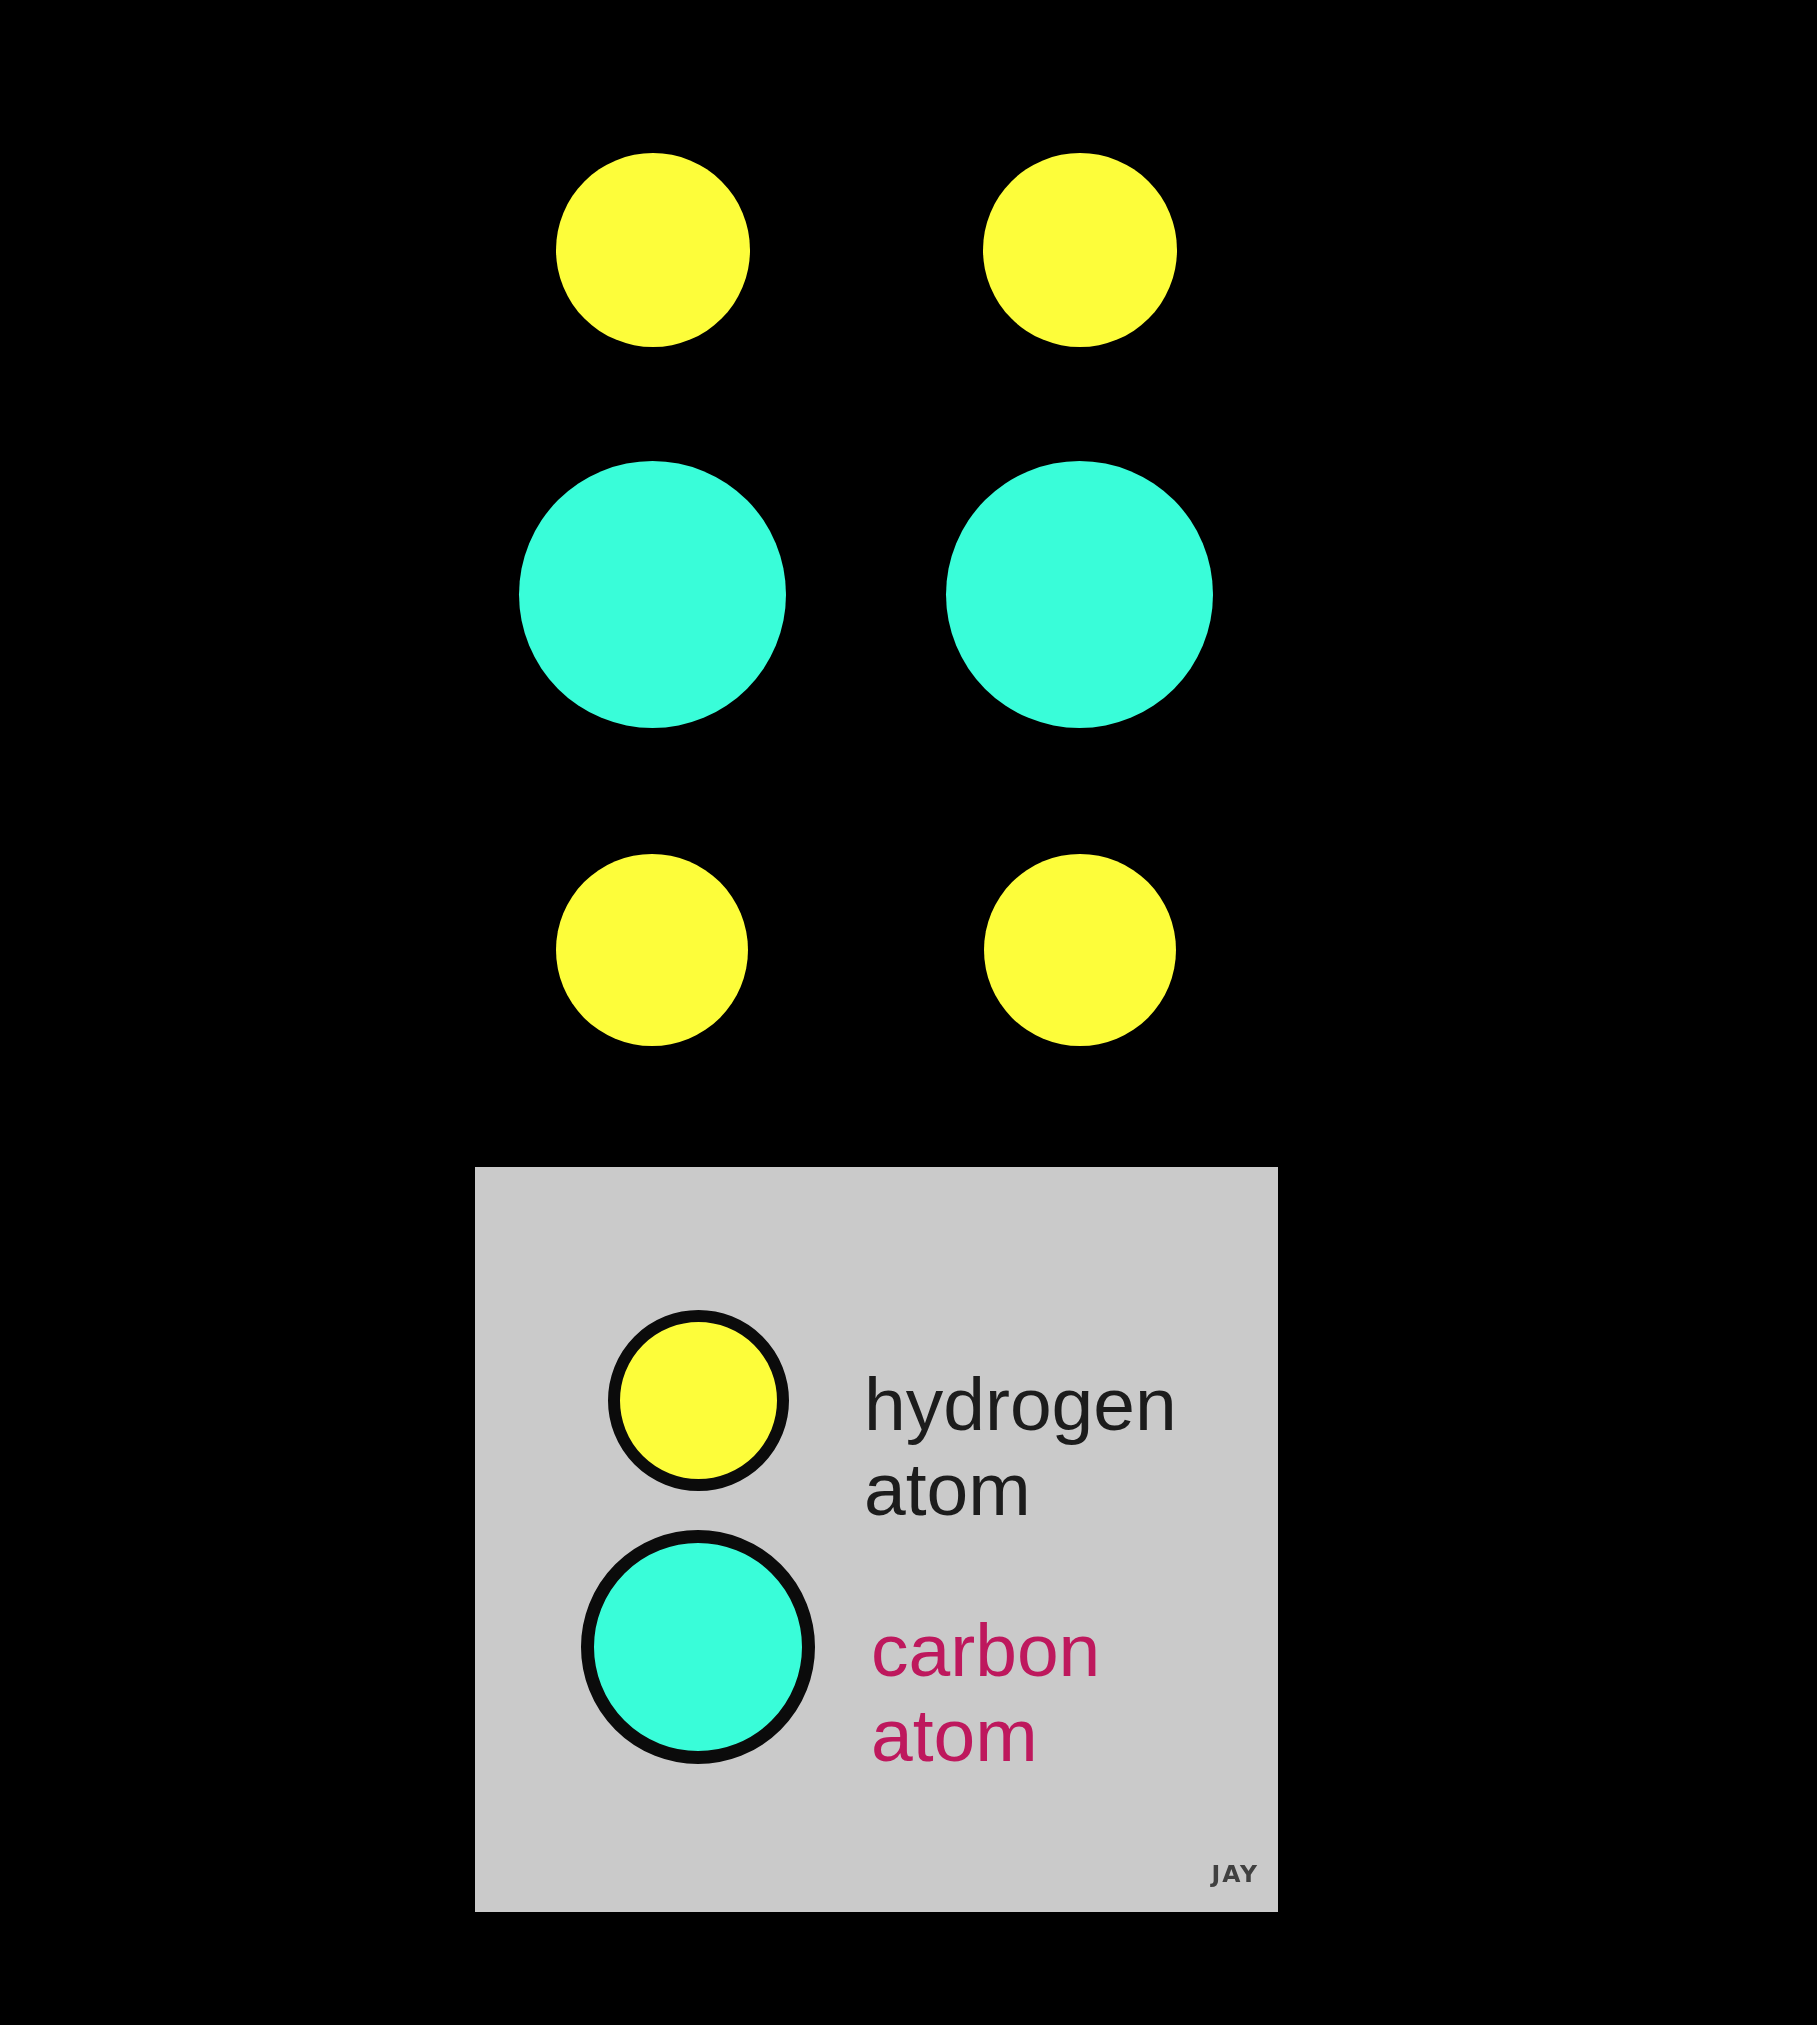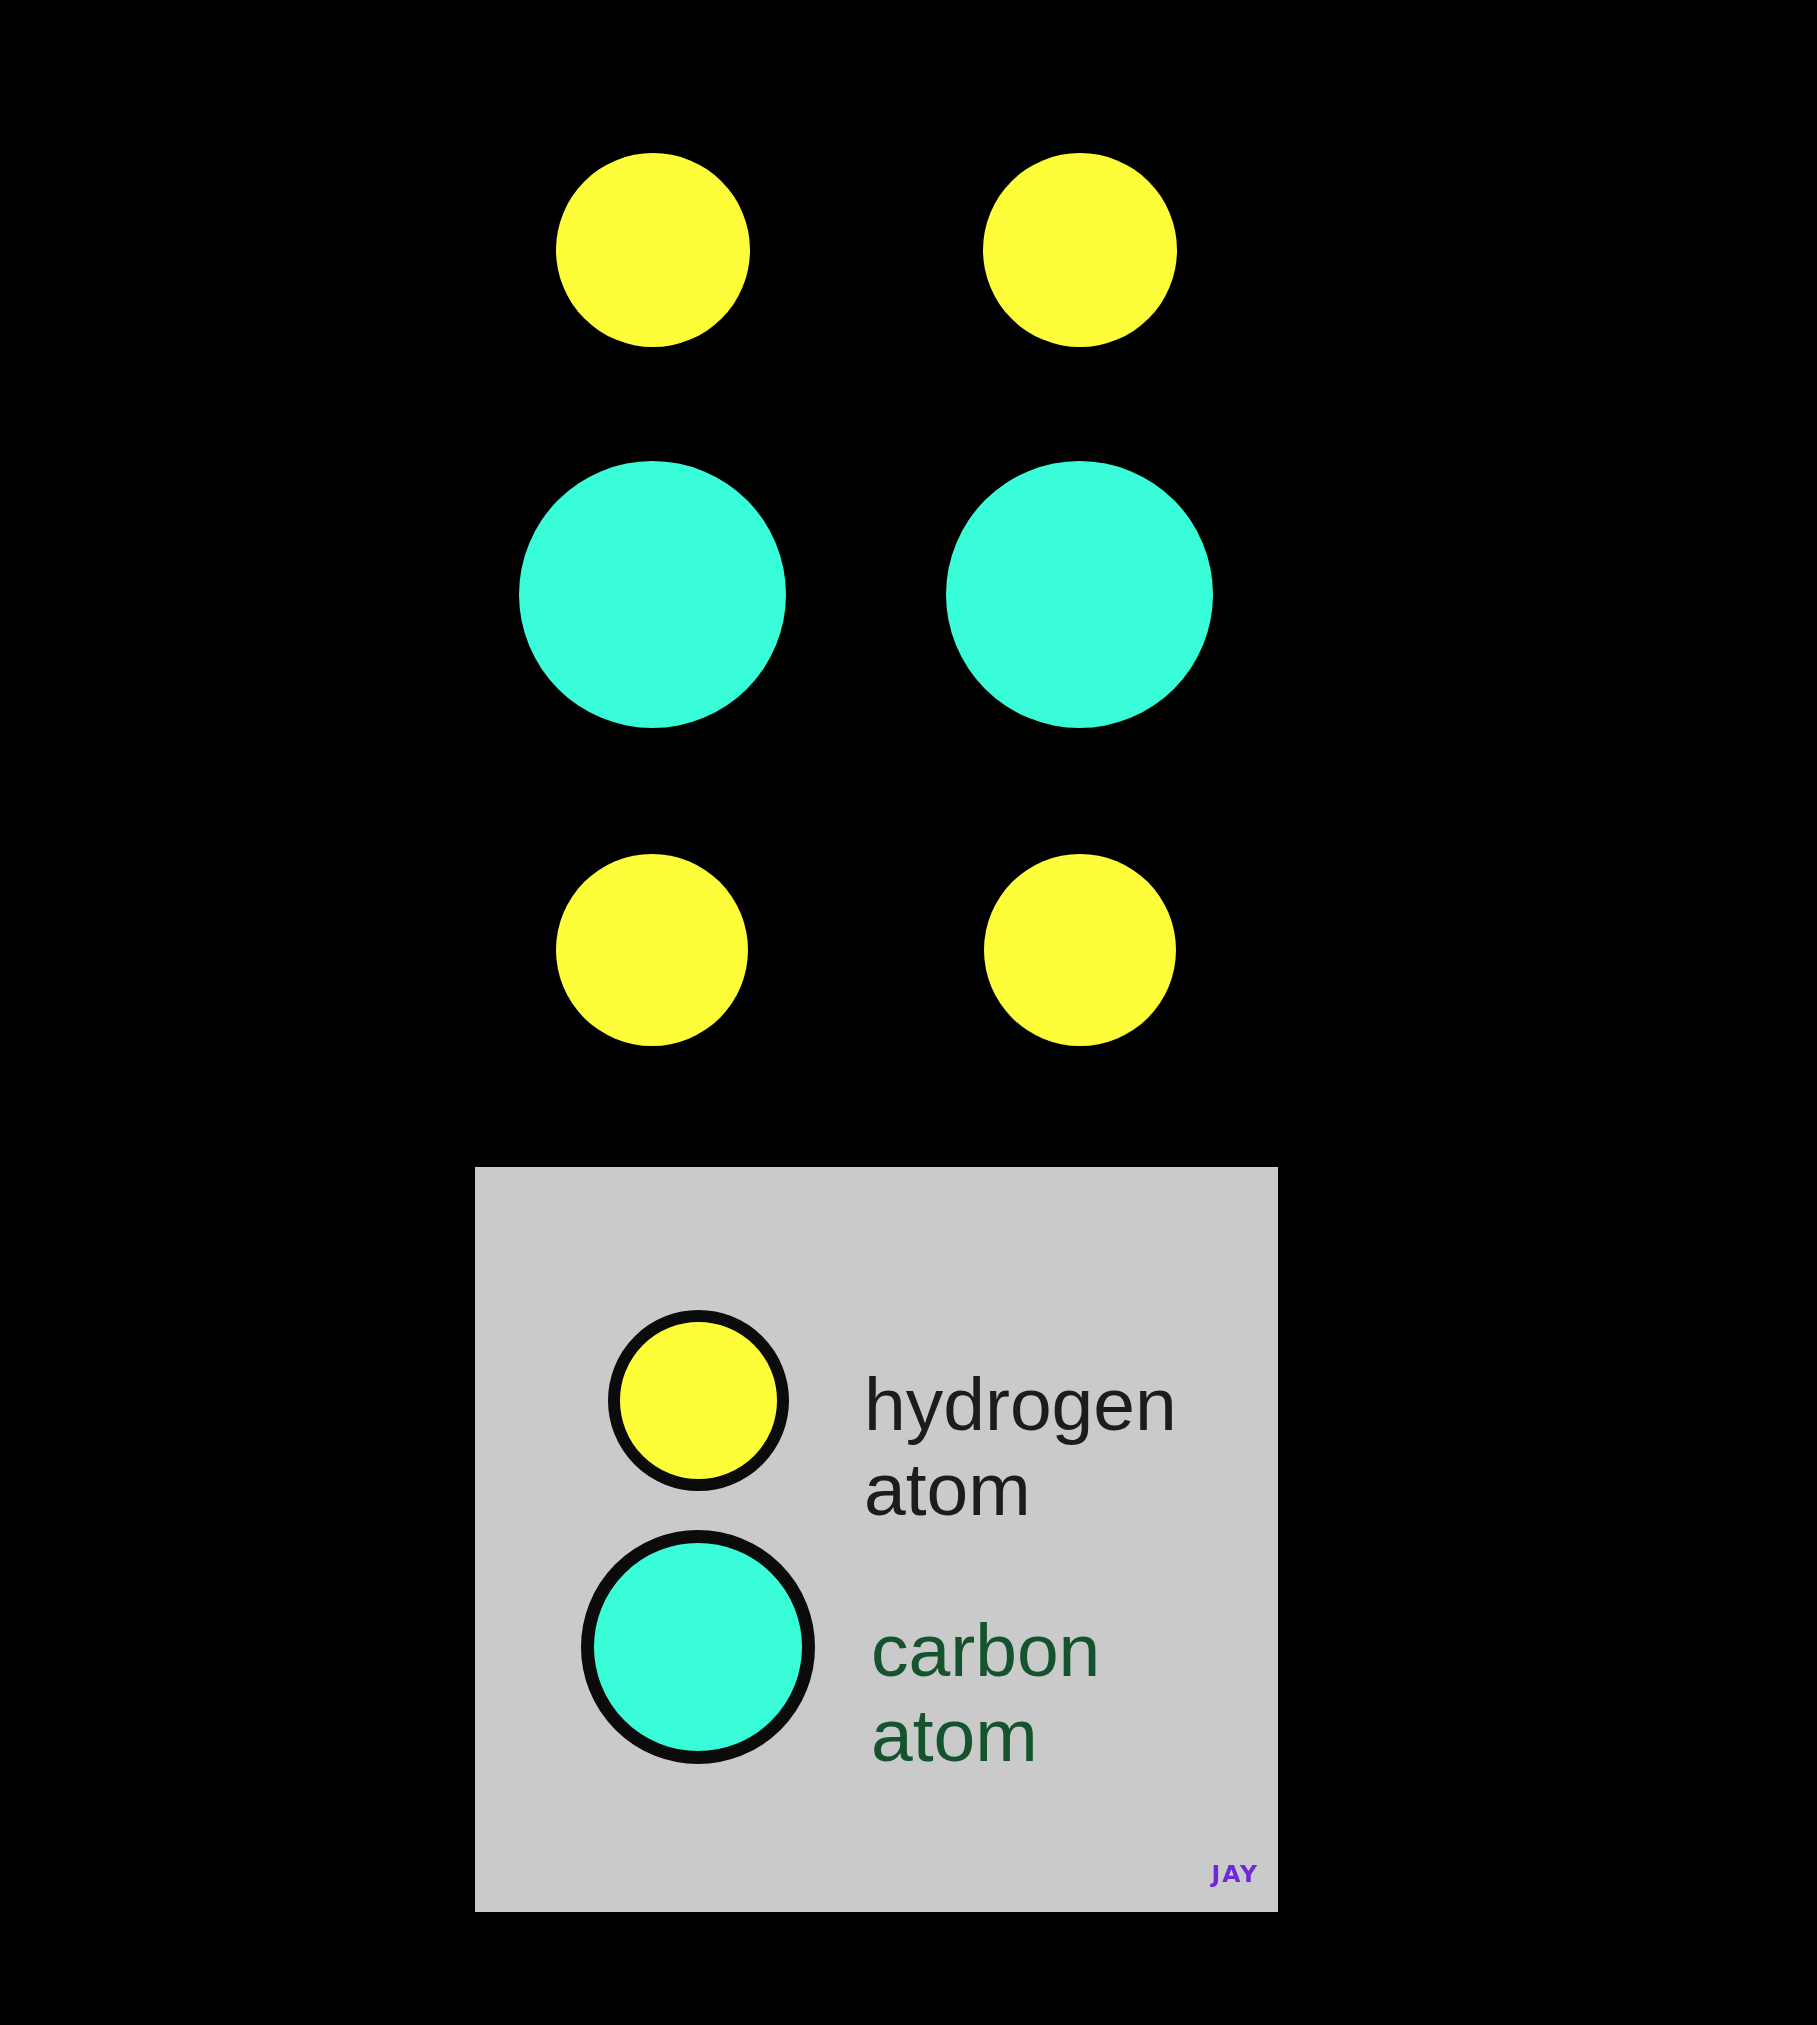--- a/index.html
+++ b/index.html
@@ -69,7 +69,7 @@
       <div class="legend-label" style="left: 389px; top: 171px; color: rgb(28, 28, 28);">hydrogen
 atom</div>
       <div class="legend-circle" style="left: 106px; top: 363px; width: 234px; height: 234px; border-width: 13px; border-color: rgb(11, 11, 11); background: rgb(57, 253, 217);"></div>
-      <div class="legend-label" style="left: 396px; top: 417px; color: #14532d;">carbon
+      <div class="legend-label" style="left: 396px; top: 417px; color: #be185d;">carbon
 atom</div>
     </div>
 </div>

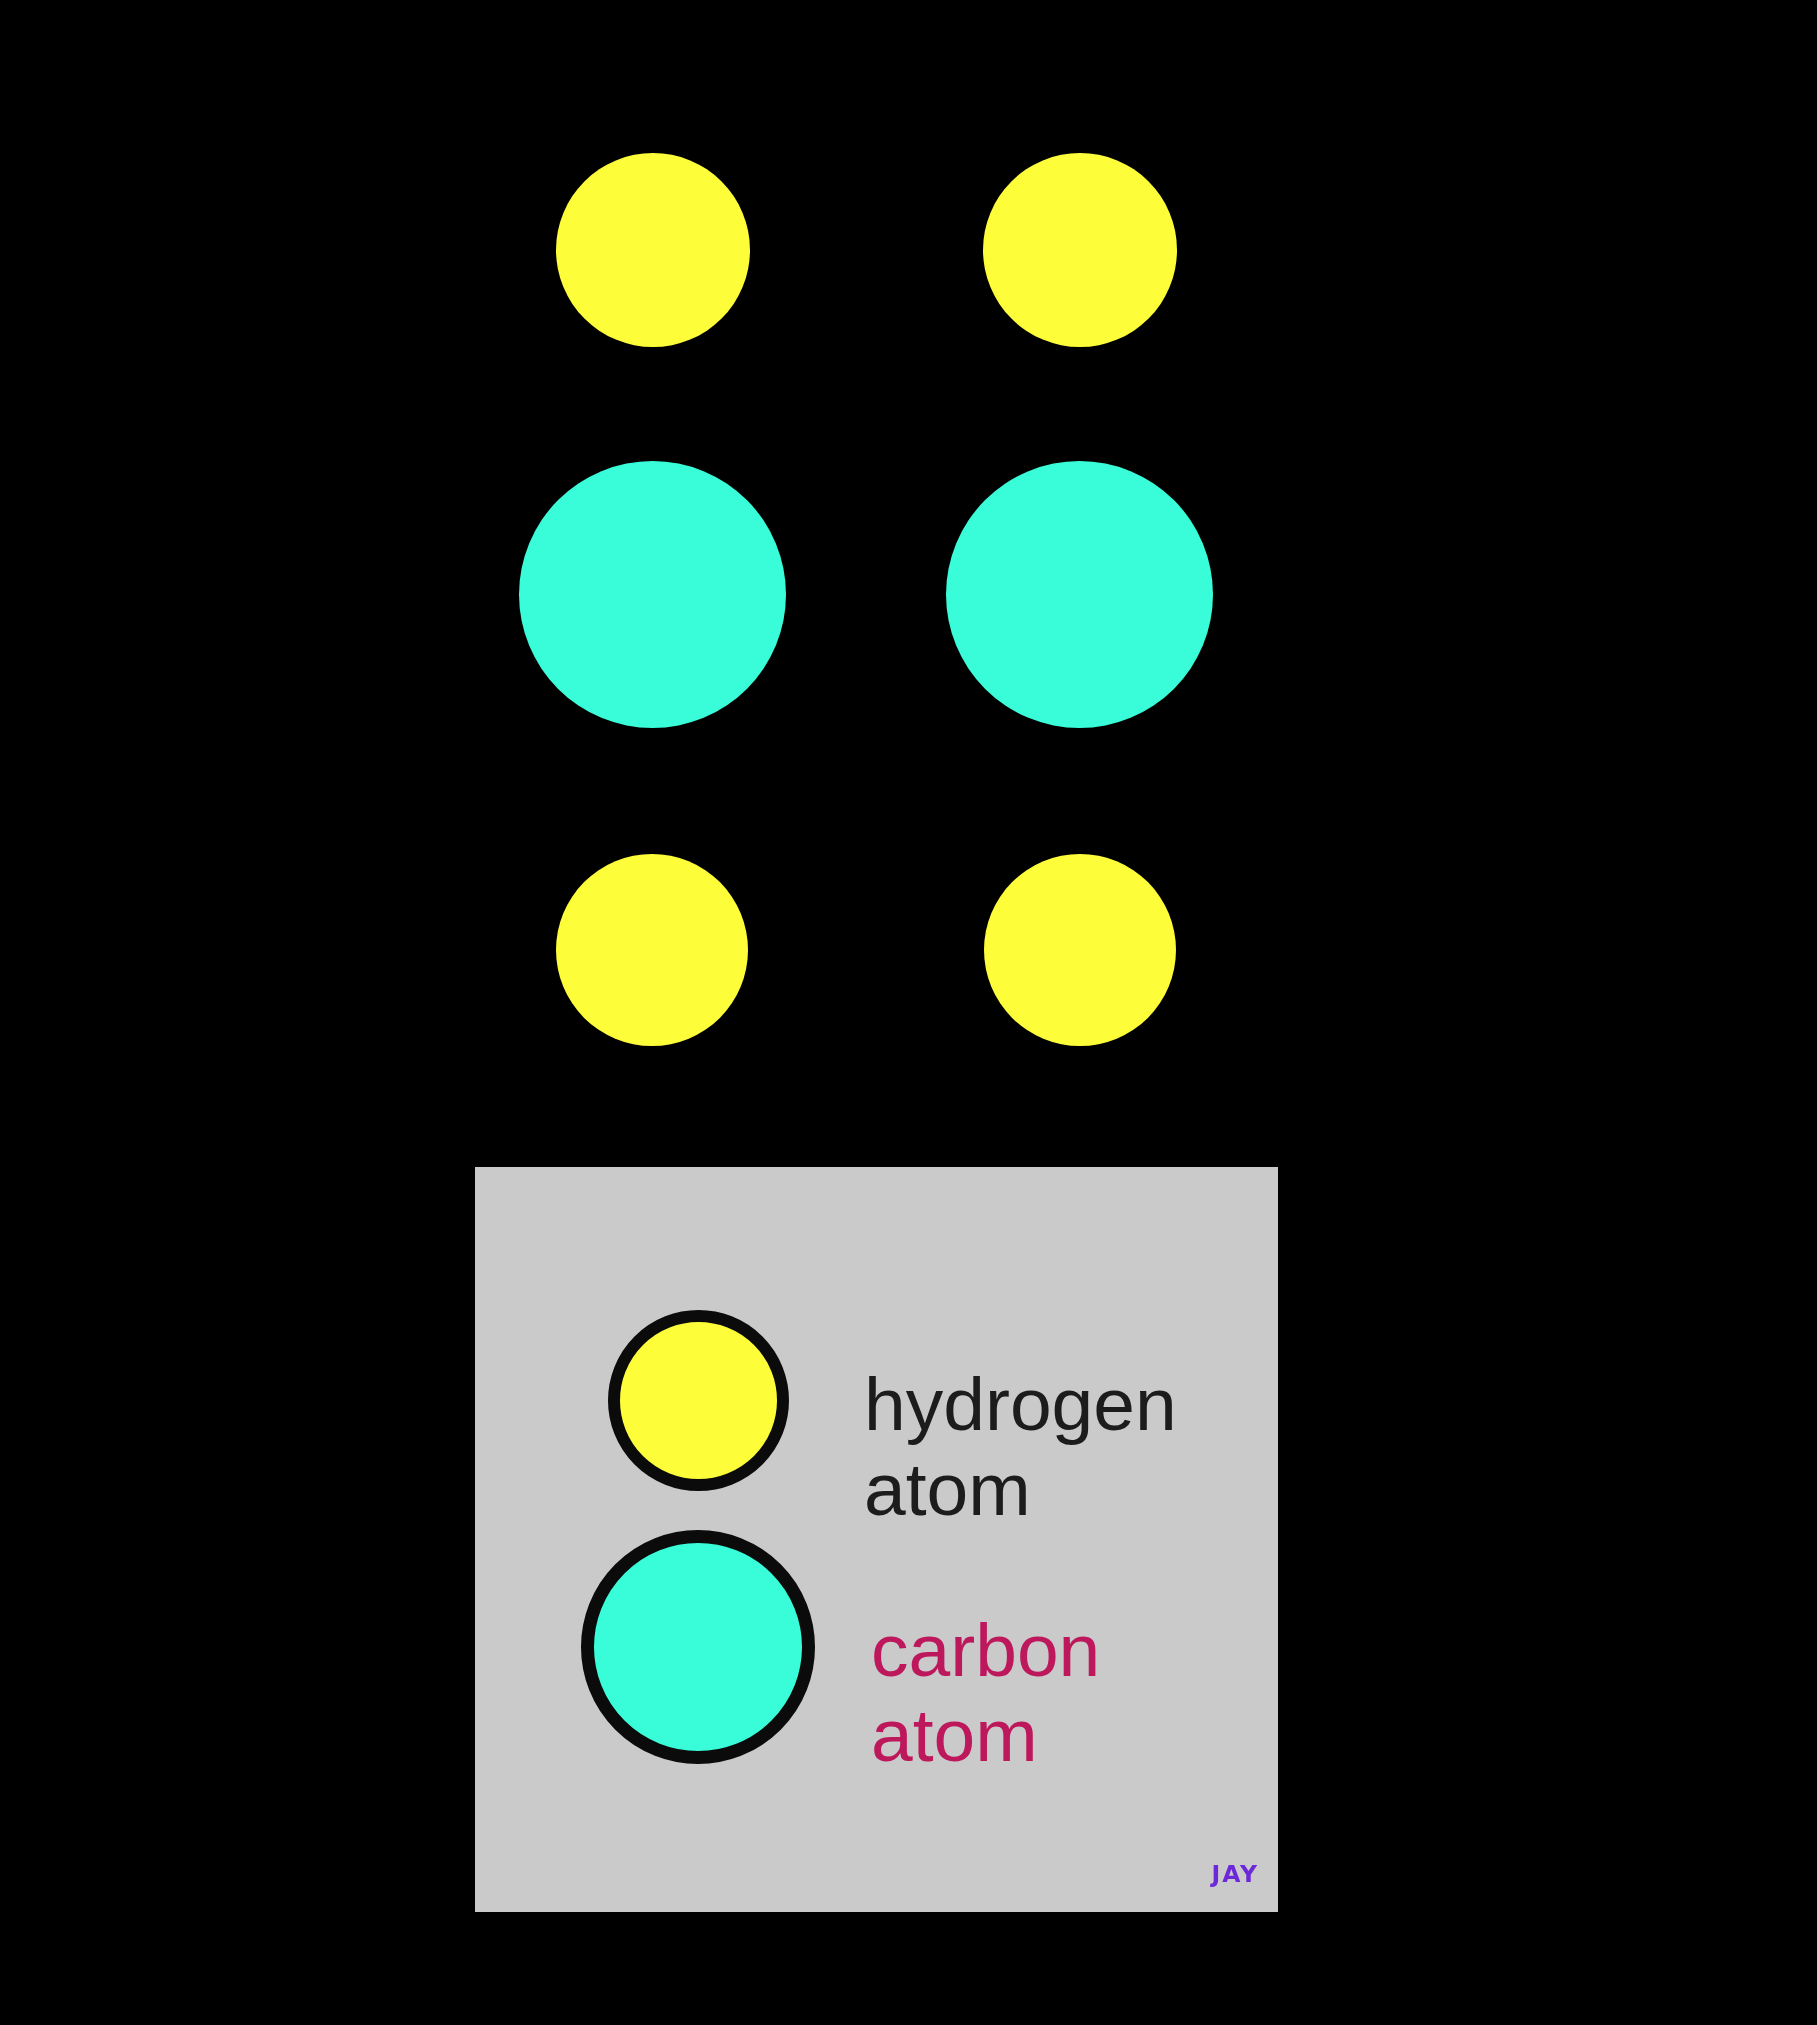--- a/index.html
+++ b/index.html
@@ -64,7 +64,7 @@
       <div class="atom" style="left: 984px; top: 854px; width: 192px; height: 192px; background: rgb(253, 253, 58);"></div>
     </div>
   <div class="legend" id="legend" style="left: 475px; top: 1167px; width: 803px; height: 745px; background: rgb(202, 202, 202);">
-    <div class="signature" style="color: #6d28d9;">JAY</div>
+    <div class="signature" style="color: #404040;">JAY</div>
   <div class="legend-circle" style="left: 133px; top: 143px; width: 181px; height: 181px; border-width: 12.2px; border-color: rgb(11, 11, 11); background: rgb(253, 253, 58);"></div>
       <div class="legend-label" style="left: 389px; top: 171px; color: rgb(28, 28, 28);">hydrogen
 atom</div>

